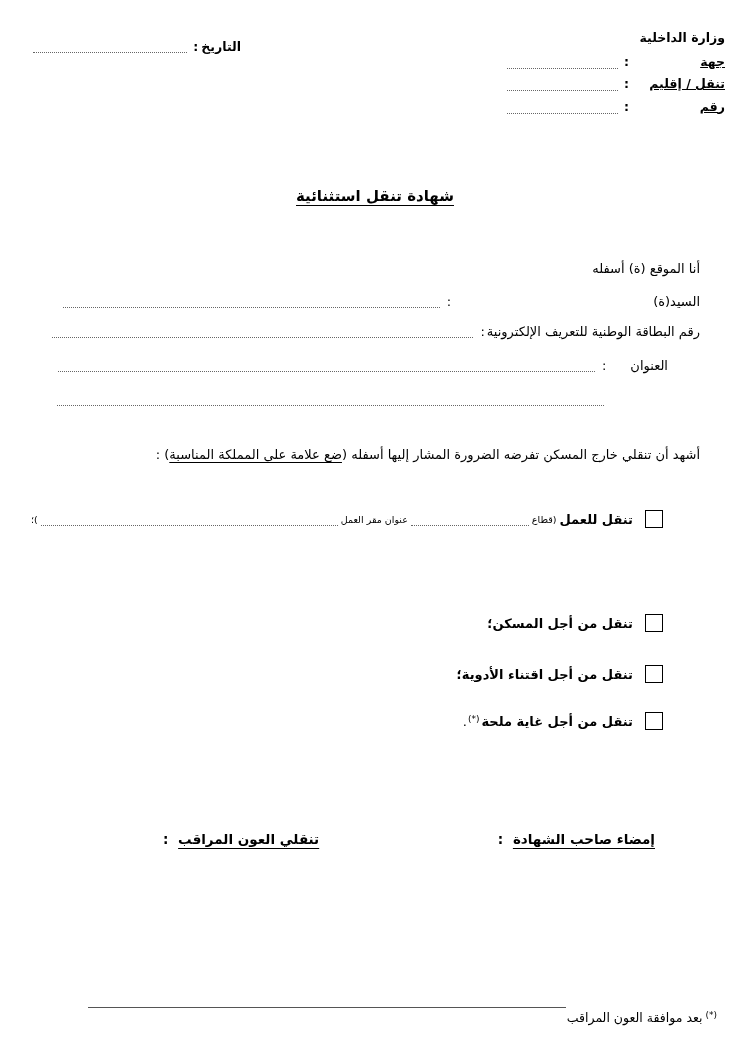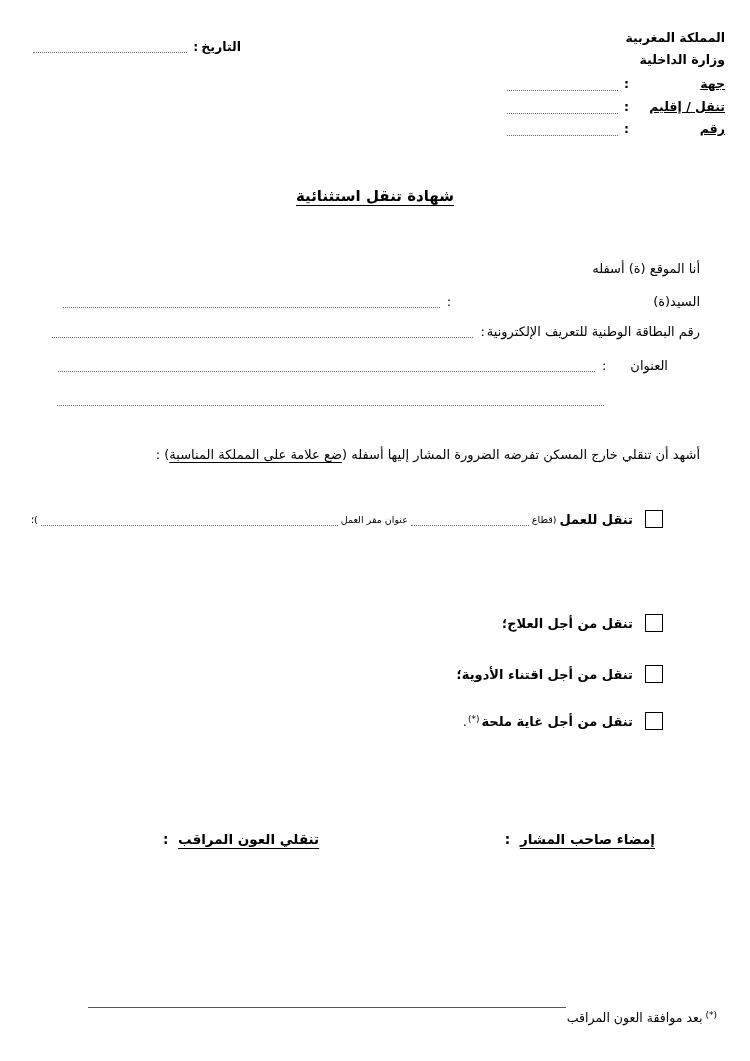--- a/index.html
+++ b/index.html
@@ -87,7 +87,6 @@
 <div class="page">
 
   <div class="abs header-block">
-    <div class="h-line">المملكة المغربية</div>
     <div class="h-line ministry">وزارة الداخلية</div>
     <div class="row h-row">
       <span class="h-label">جهة</span>

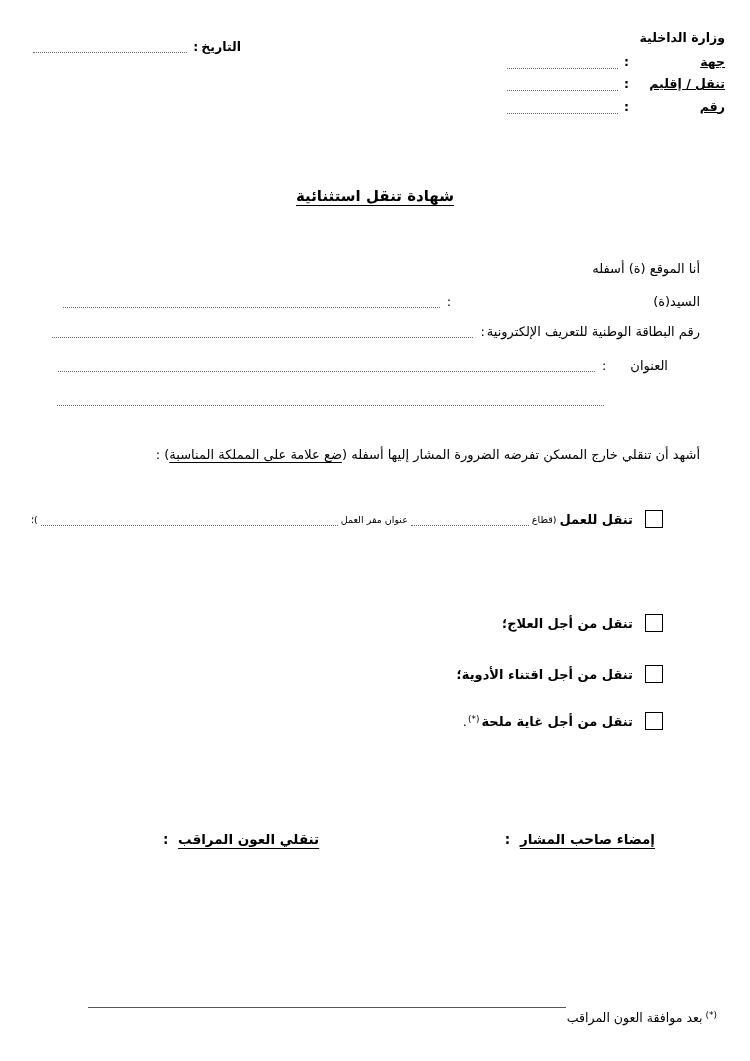--- a/index.html
+++ b/index.html
@@ -155,7 +155,7 @@
 
   <div class="abs row reason-row row3">
     <span class="cbx"></span>
-    <span class="r-label">تنقل من أجل العلاج؛</span>
+    <span class="r-label">تنقل من أجل المسكن؛</span>
   </div>
 
   <div class="abs row reason-row row4">

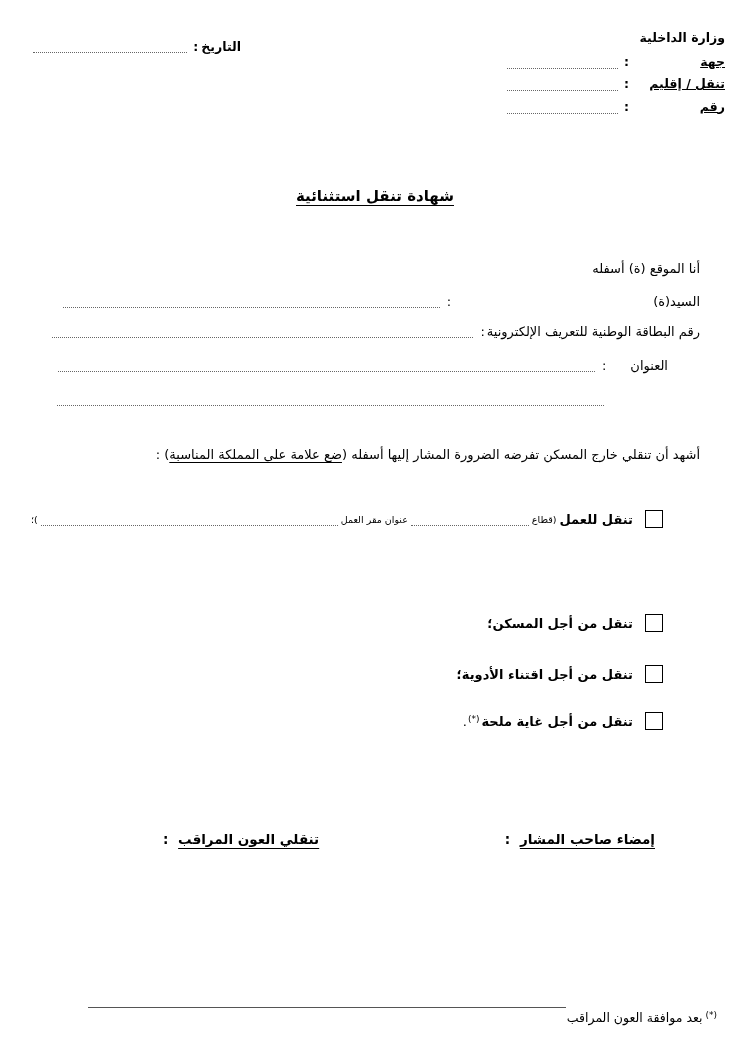--- a/index.html
+++ b/index.html
@@ -171,7 +171,7 @@
   </div>
 
   <div class="abs sig sig-holder">
-    <span class="u">إمضاء صاحب المشار</span>
+    <span class="u">إمضاء صاحب الشهادة</span>
     <span class="sig-colon">:</span>
   </div>
   <div class="abs sig sig-agent">

